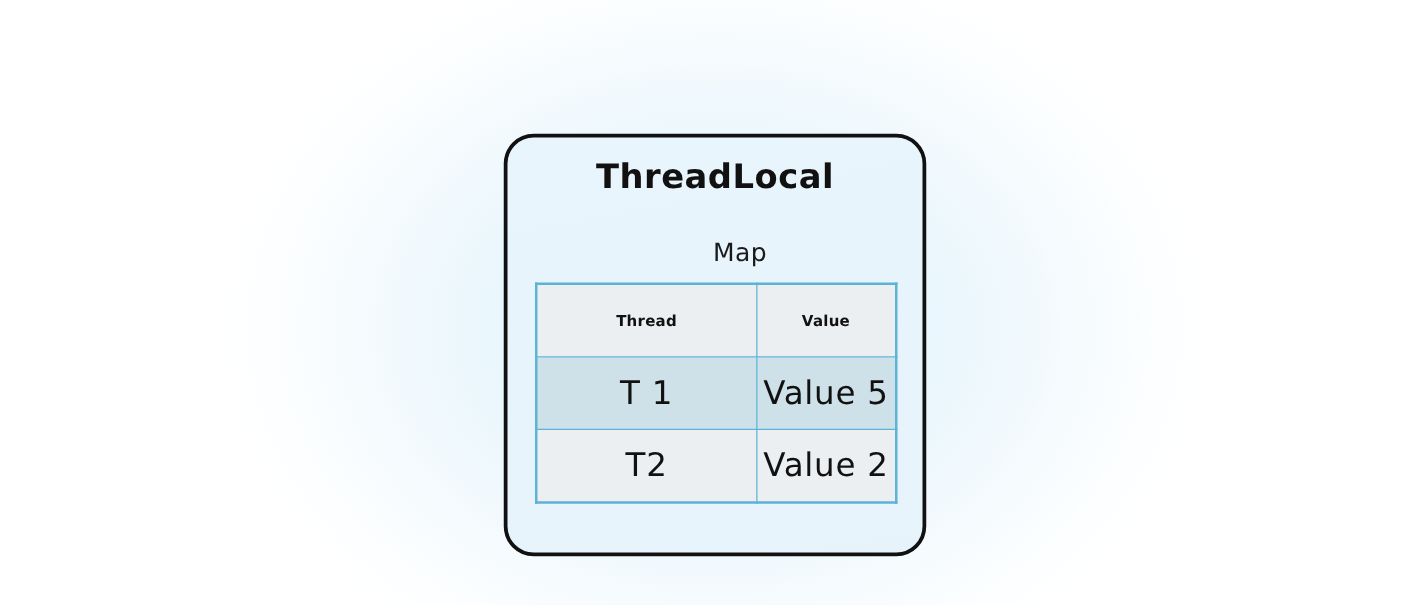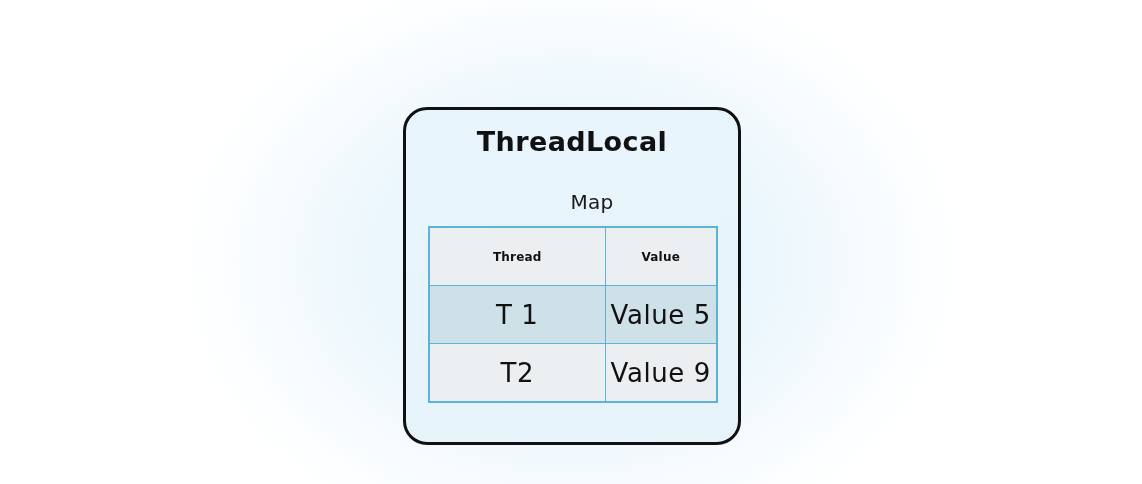--- a/index.html
+++ b/index.html
@@ -158,7 +158,7 @@
         </tr>
         <tr class="row-plain">
           <td class="body-cell">T2</td>
-          <td class="body-cell">Value 9</td>
+          <td class="body-cell">Value 2</td>
         </tr>
       </tbody>
     </table>

